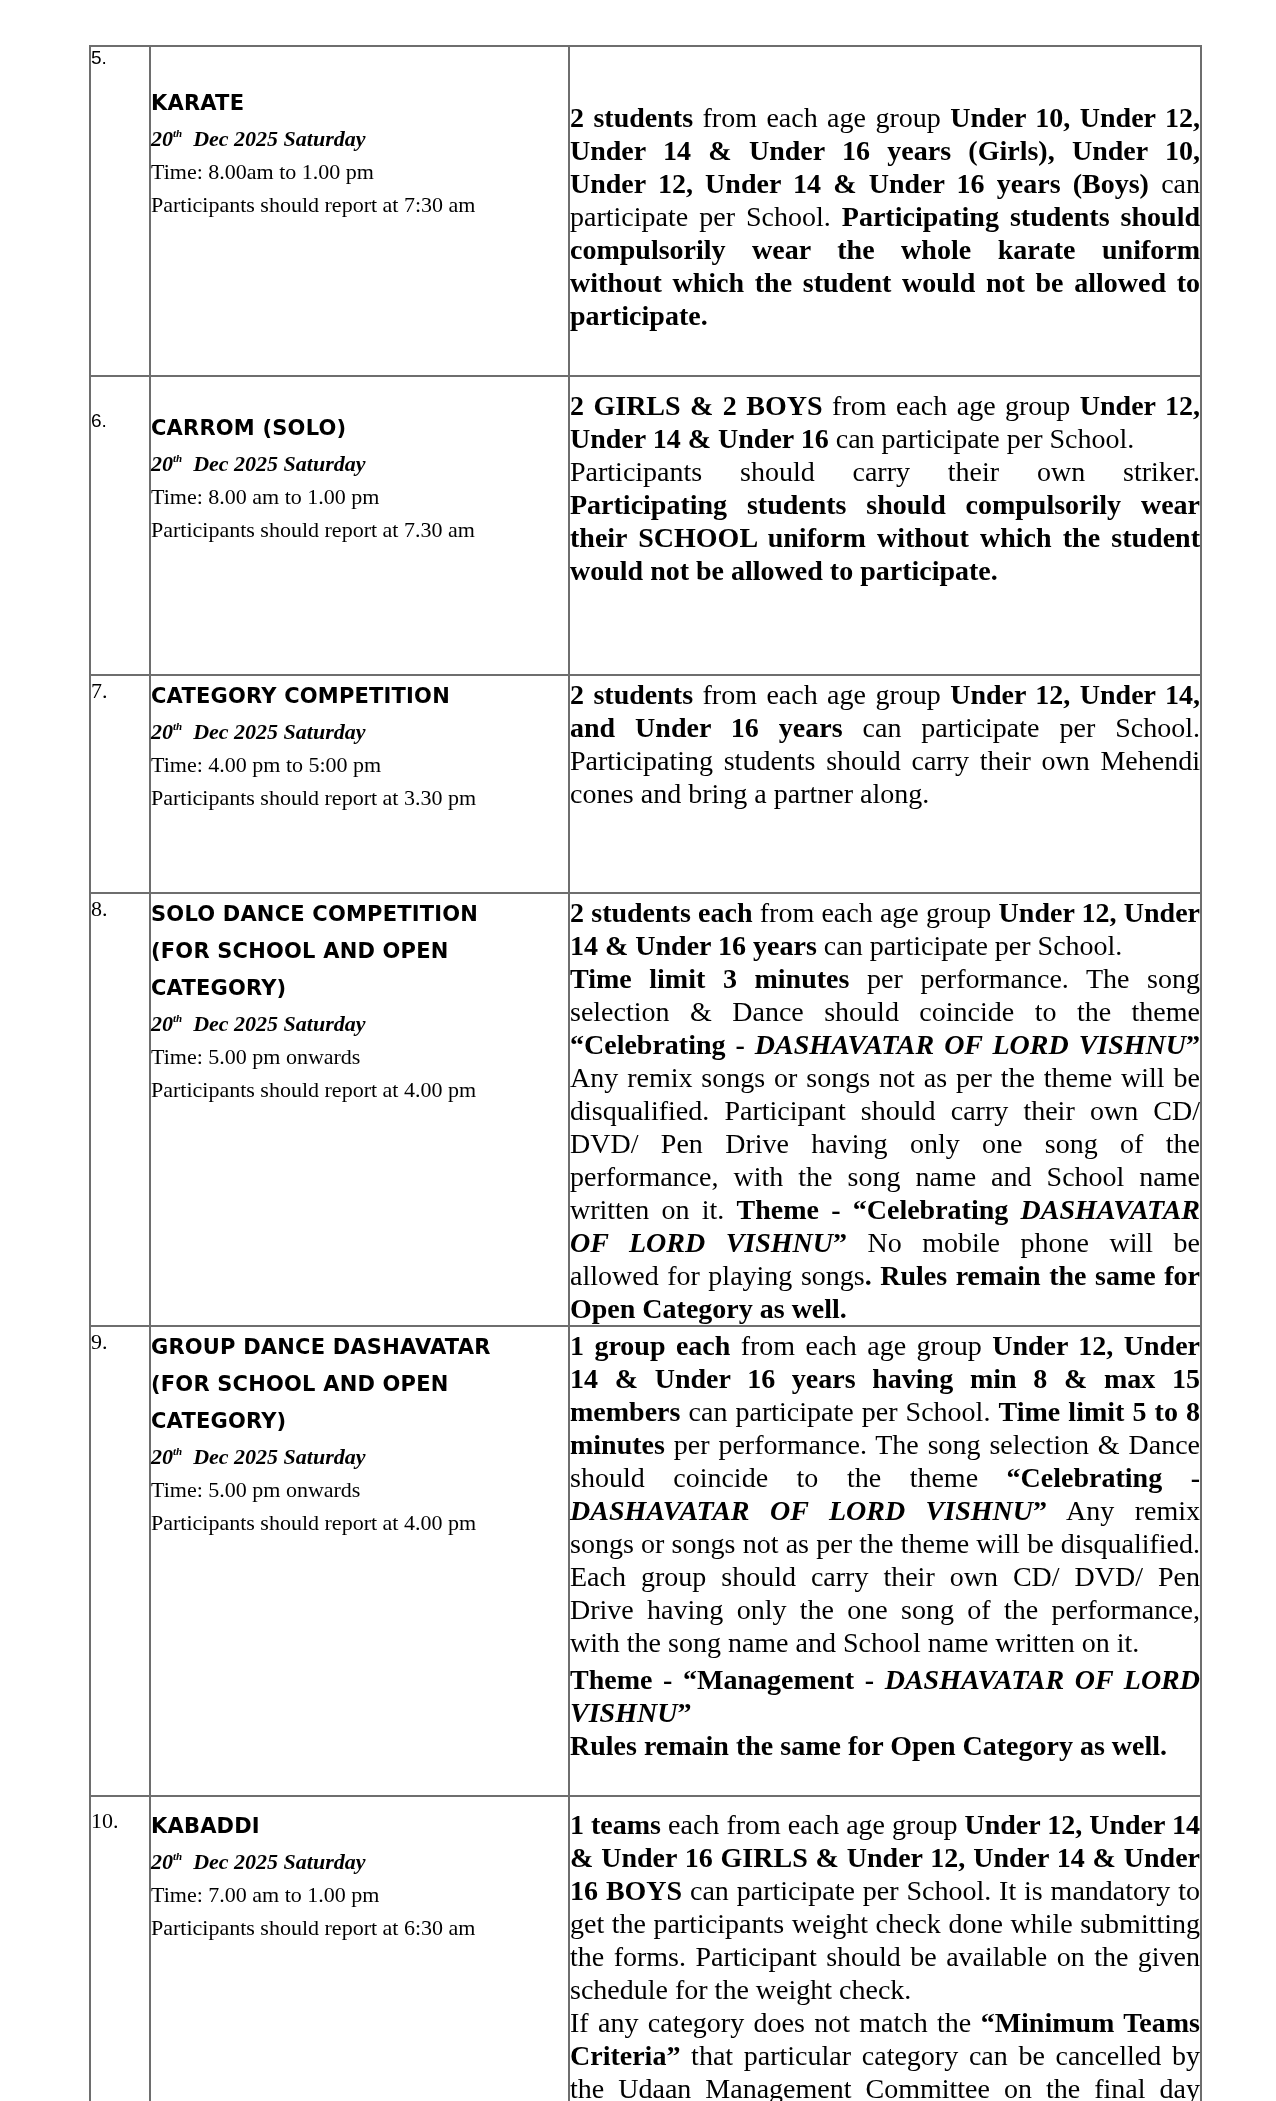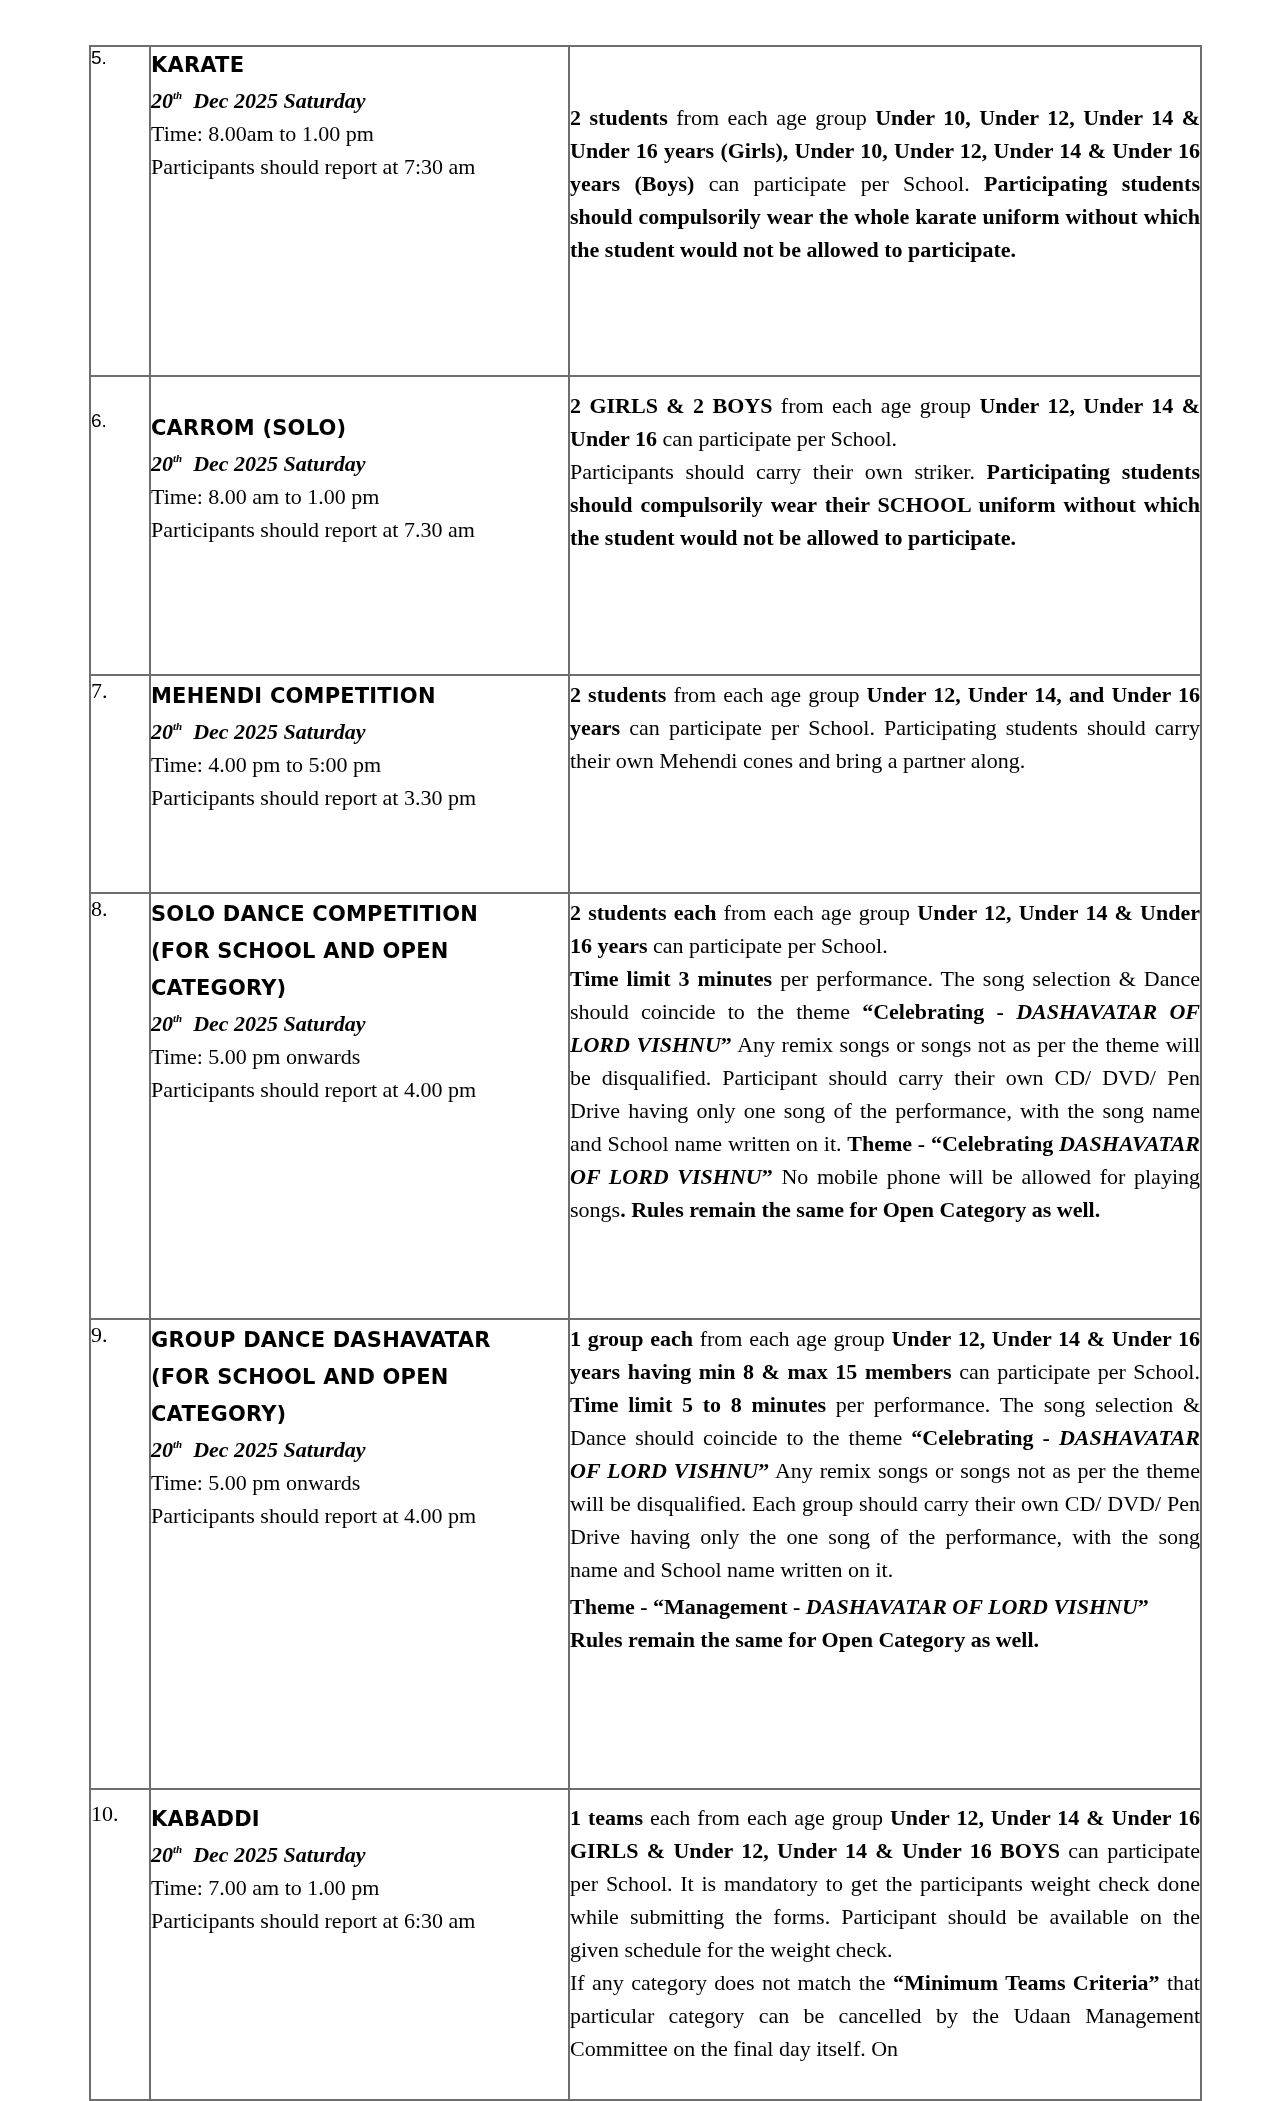--- a/index.html
+++ b/index.html
@@ -47,7 +47,7 @@
     .bi { font-weight: bold; font-style: italic; }
     
     tr.r5 td { height: 274px; }
-    tr.r5 .event { }
+    tr.r5 .event { padding-top: 38px; }
     tr.r5 .rules { padding-top: 54px; }
     tr.r6 td { height: 264px; }
     tr.r6 .num { padding-top: 33px; }

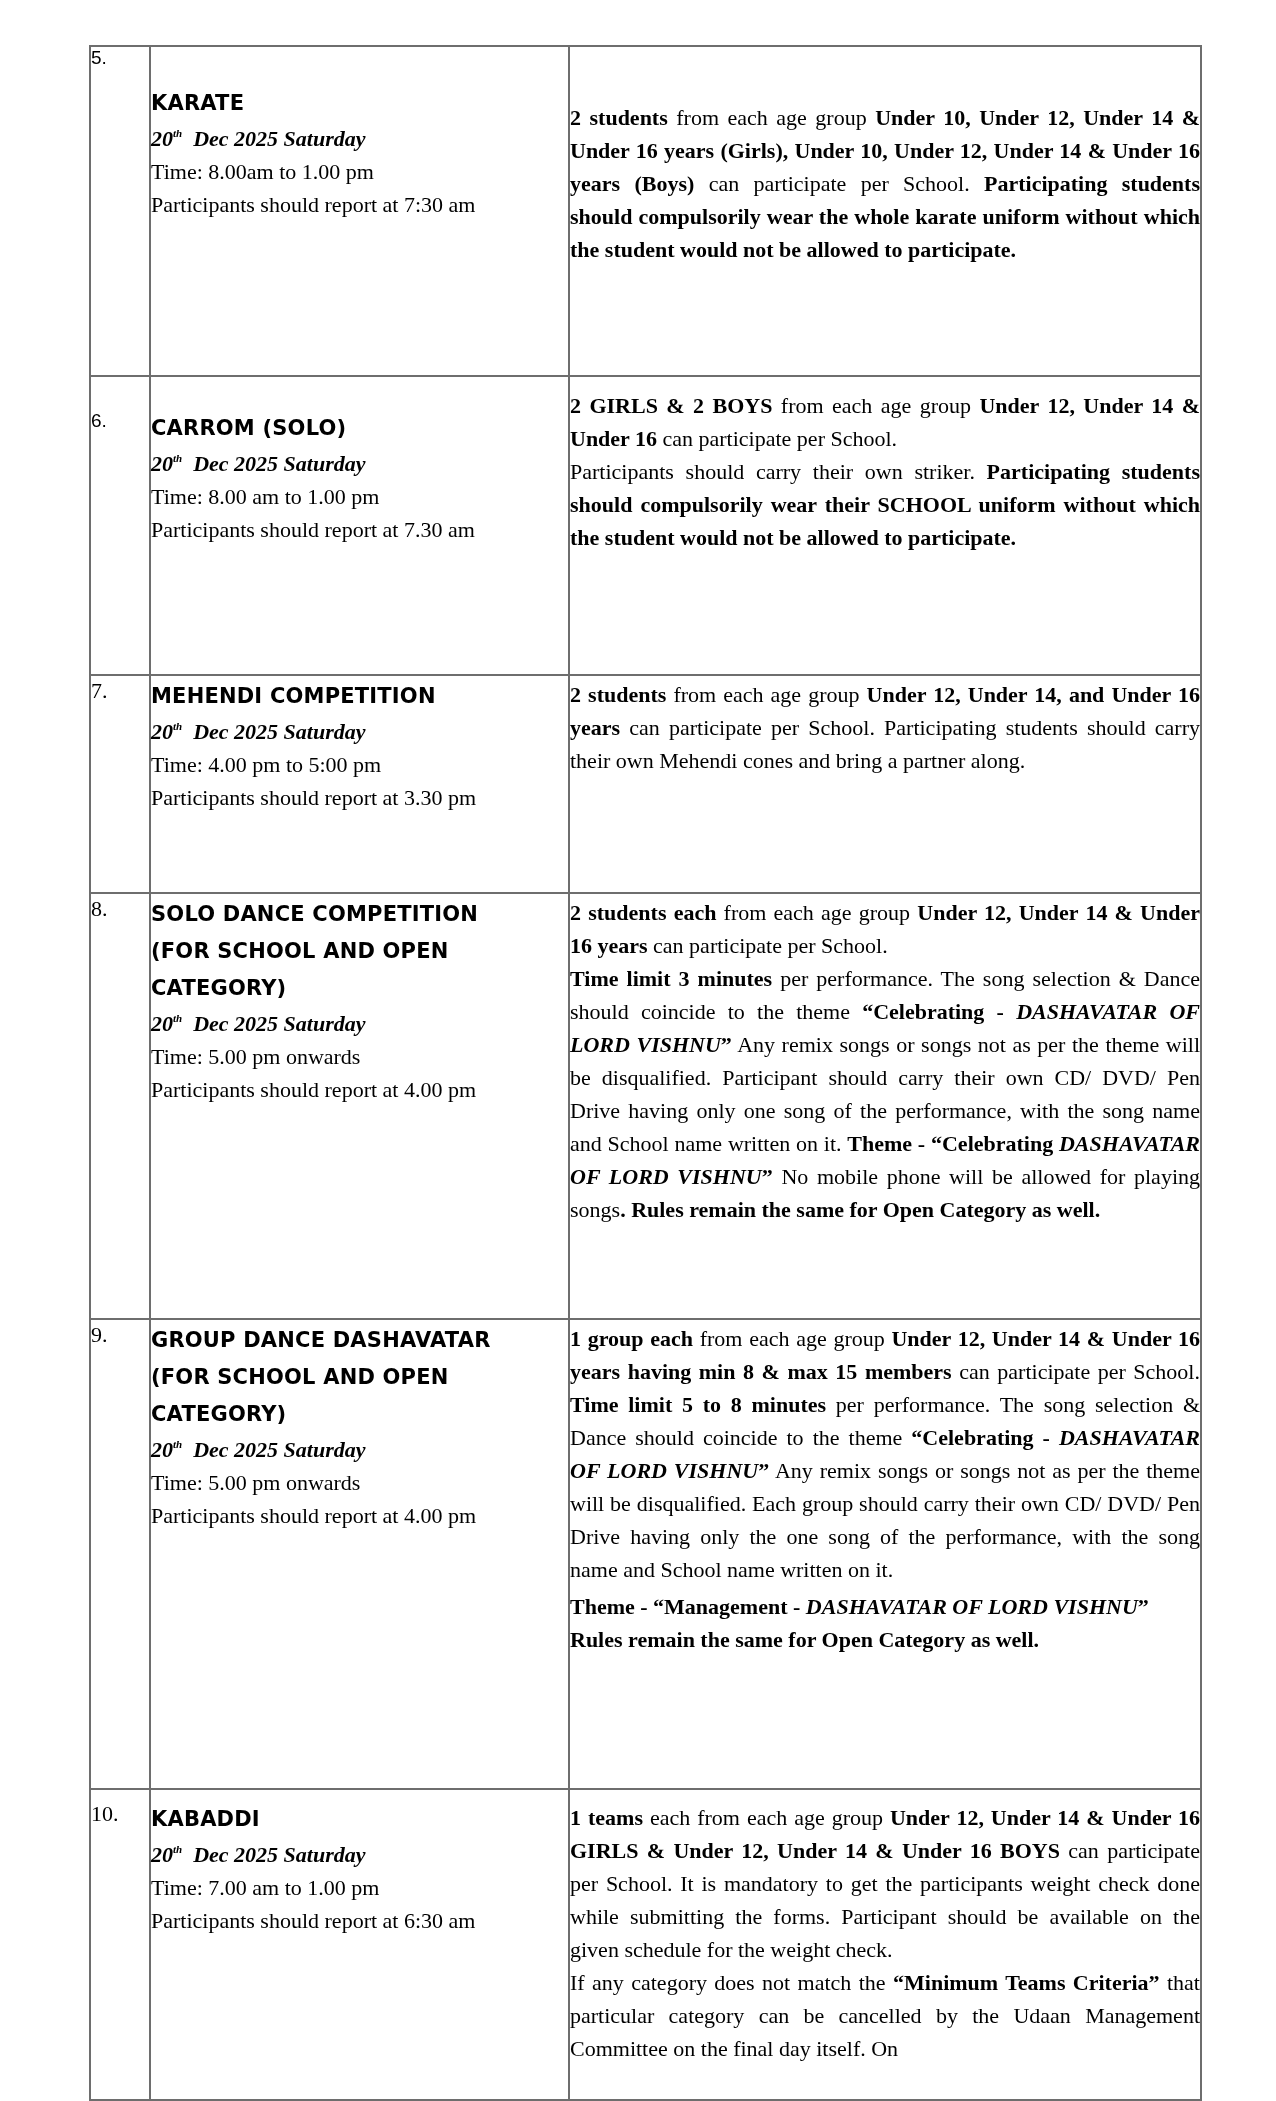--- a/index.html
+++ b/index.html
@@ -38,7 +38,7 @@
     .ev-date sup { font-size: 11px; vertical-align: 9px; line-height: 0; }
     .rules {
       padding: 38px 10px 10px 12px;
-      font-size: 22px;
+      font-size: 28px;
       line-height: 33px;
       text-align: justify;
     }

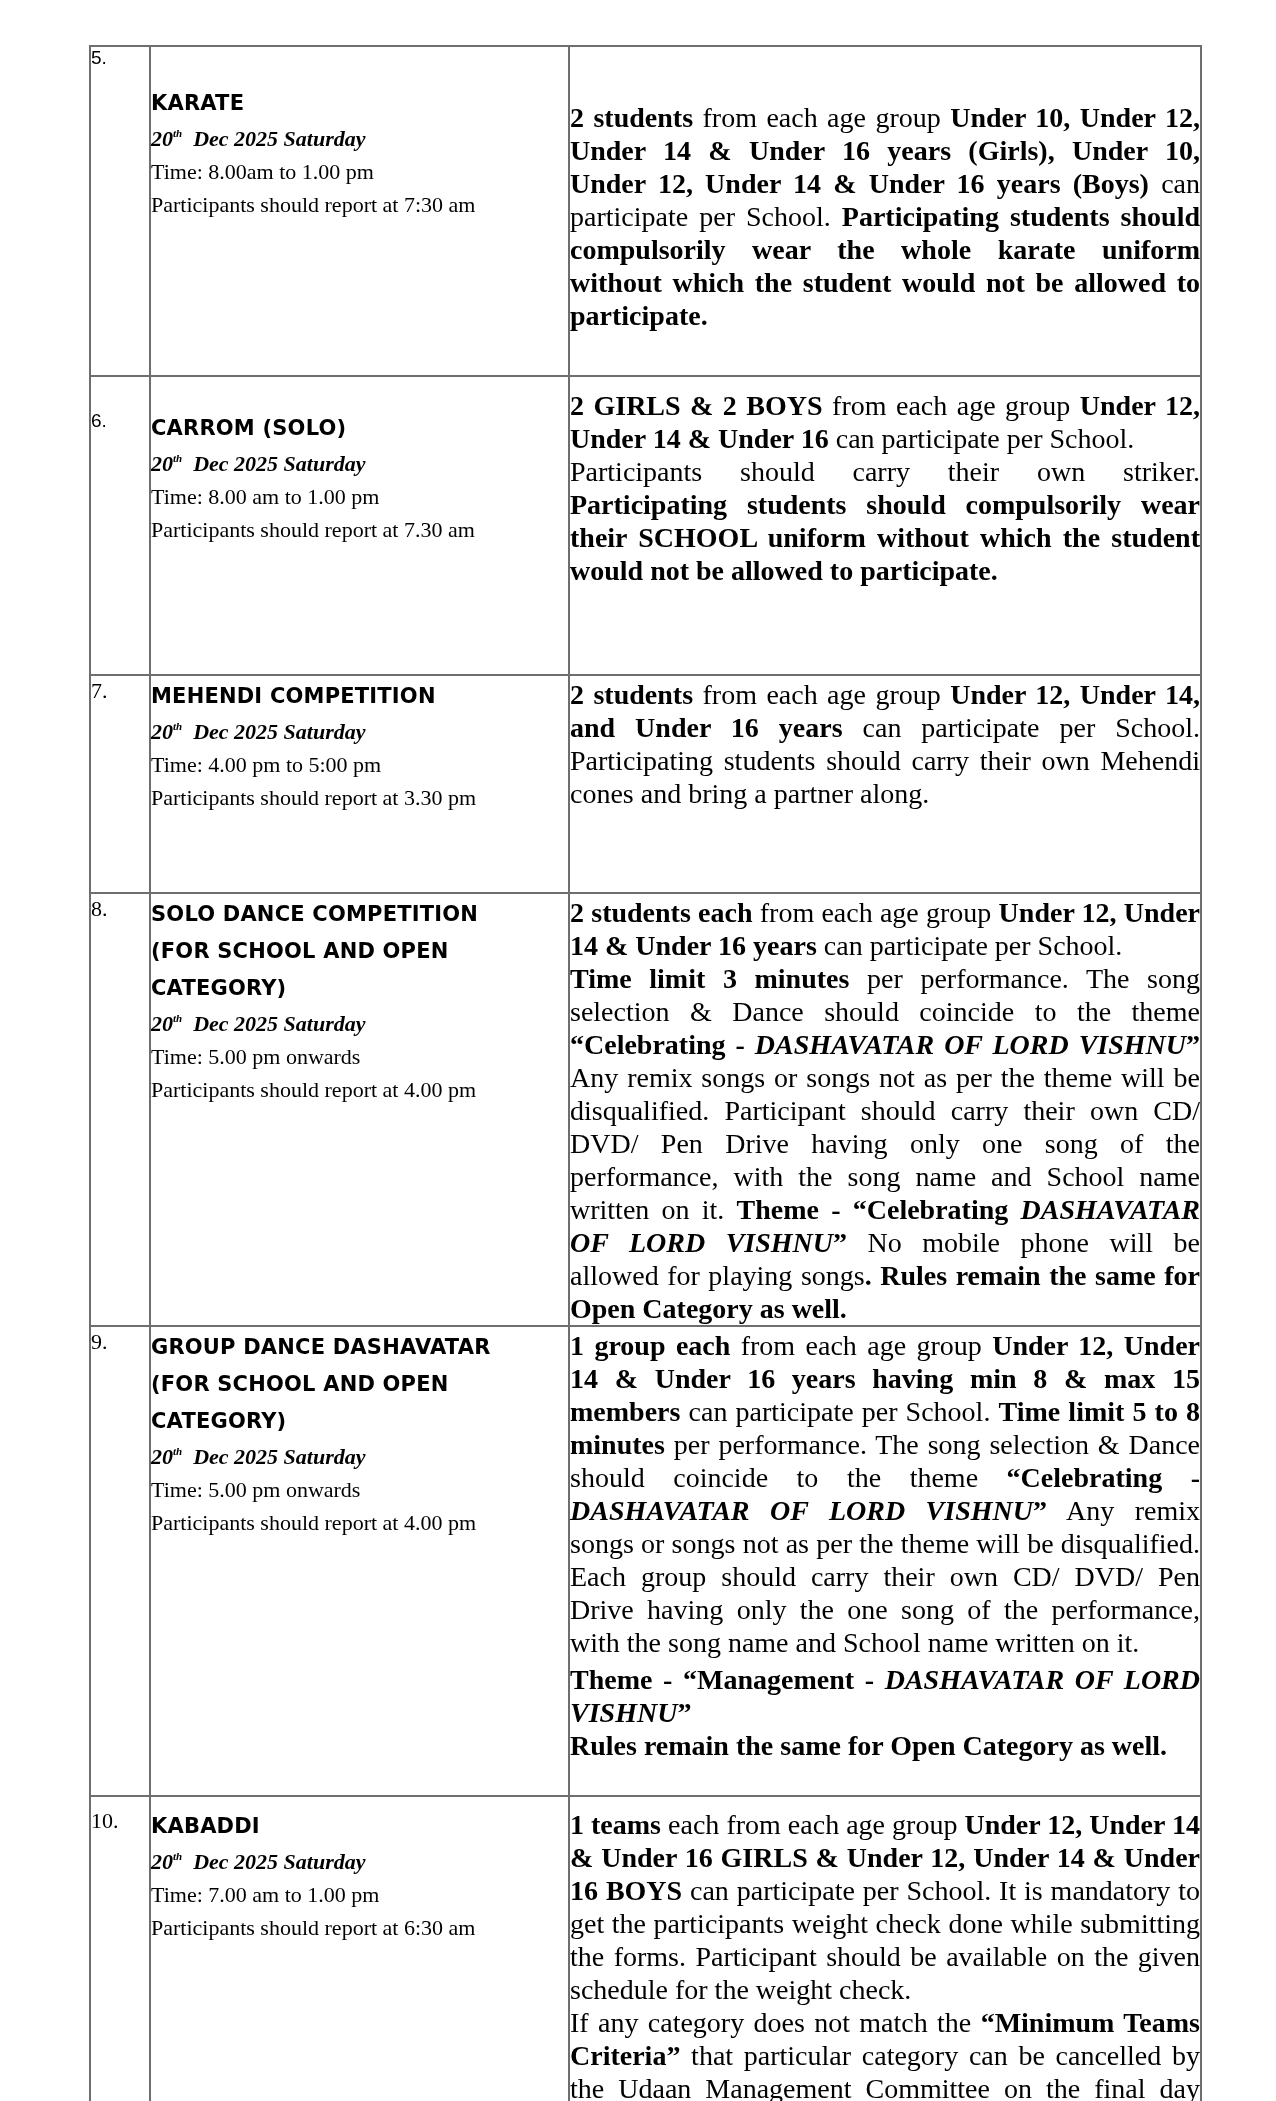--- a/index.html
+++ b/index.html
@@ -102,7 +102,7 @@
       <tr class="r7">
         <td class="num serif">7.</td>
         <td class="event">
-            <div class="ev-title">MEHENDI COMPETITION</div>
+            <div class="ev-title">CATEGORY COMPETITION</div>
             <div class="ev-date"><span>20</span><sup>th</sup><span style="white-space: pre;">  Dec 2025 Saturday</span></div>
             <div>Time: 4.00 pm to 5:00 pm</div>
             <div>Participants should report at 3.30 pm</div>

